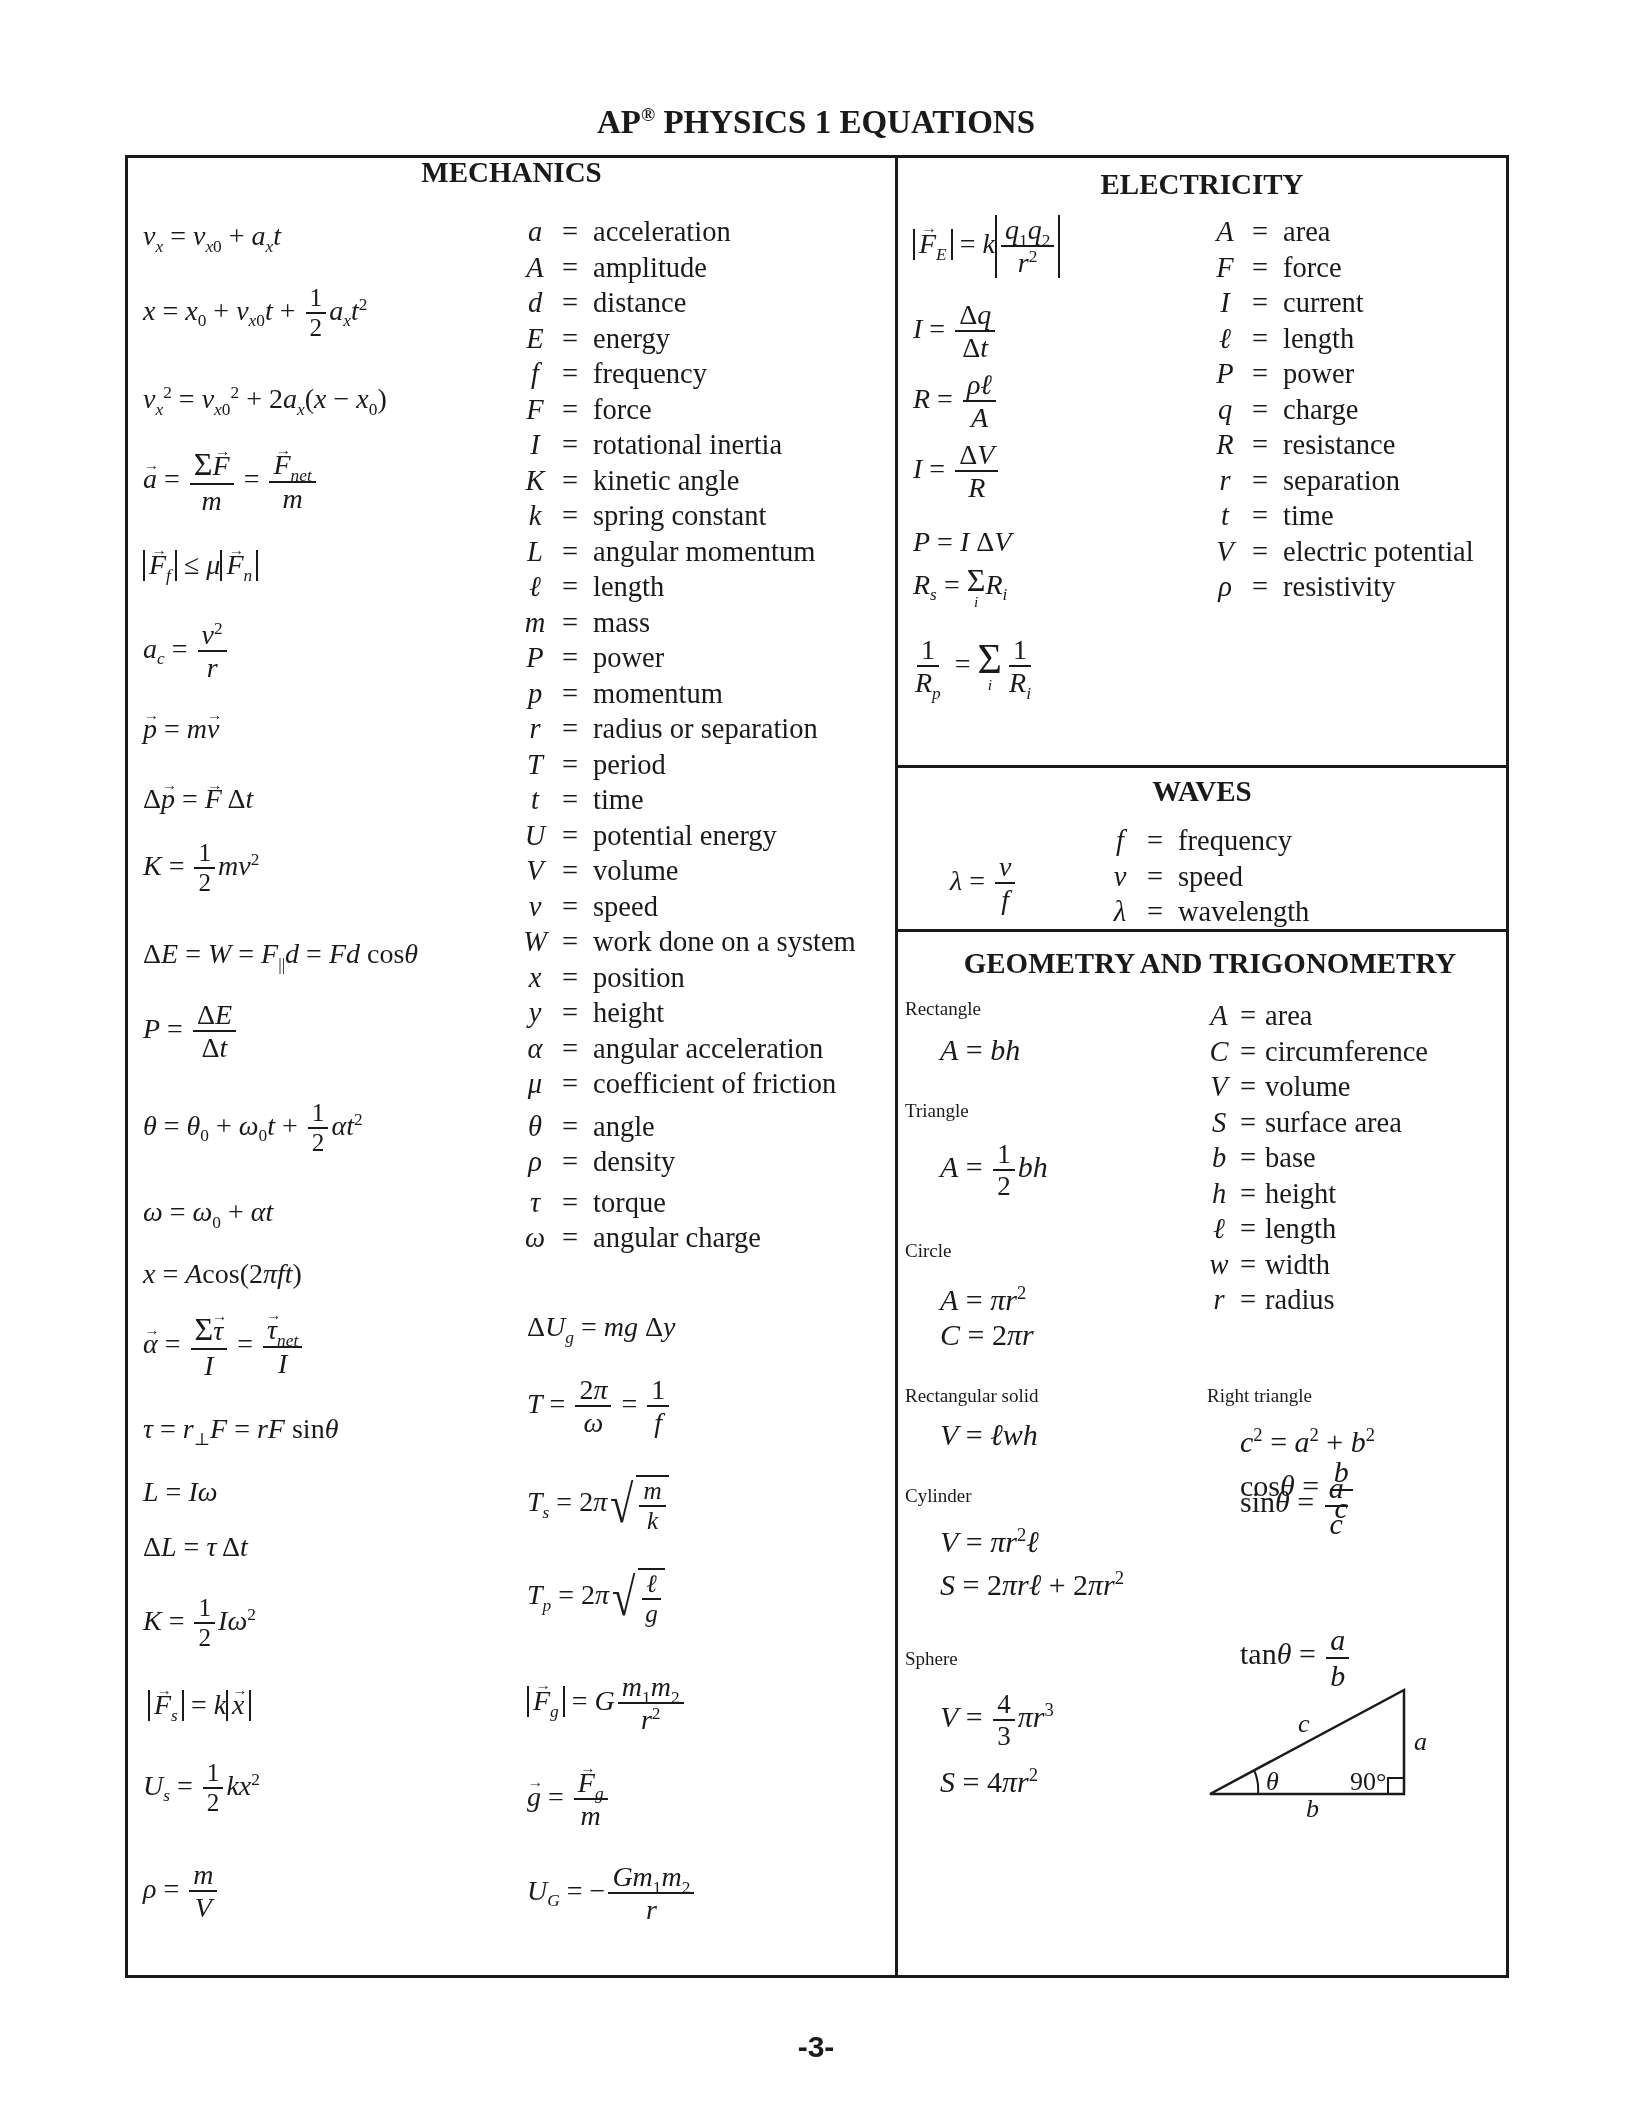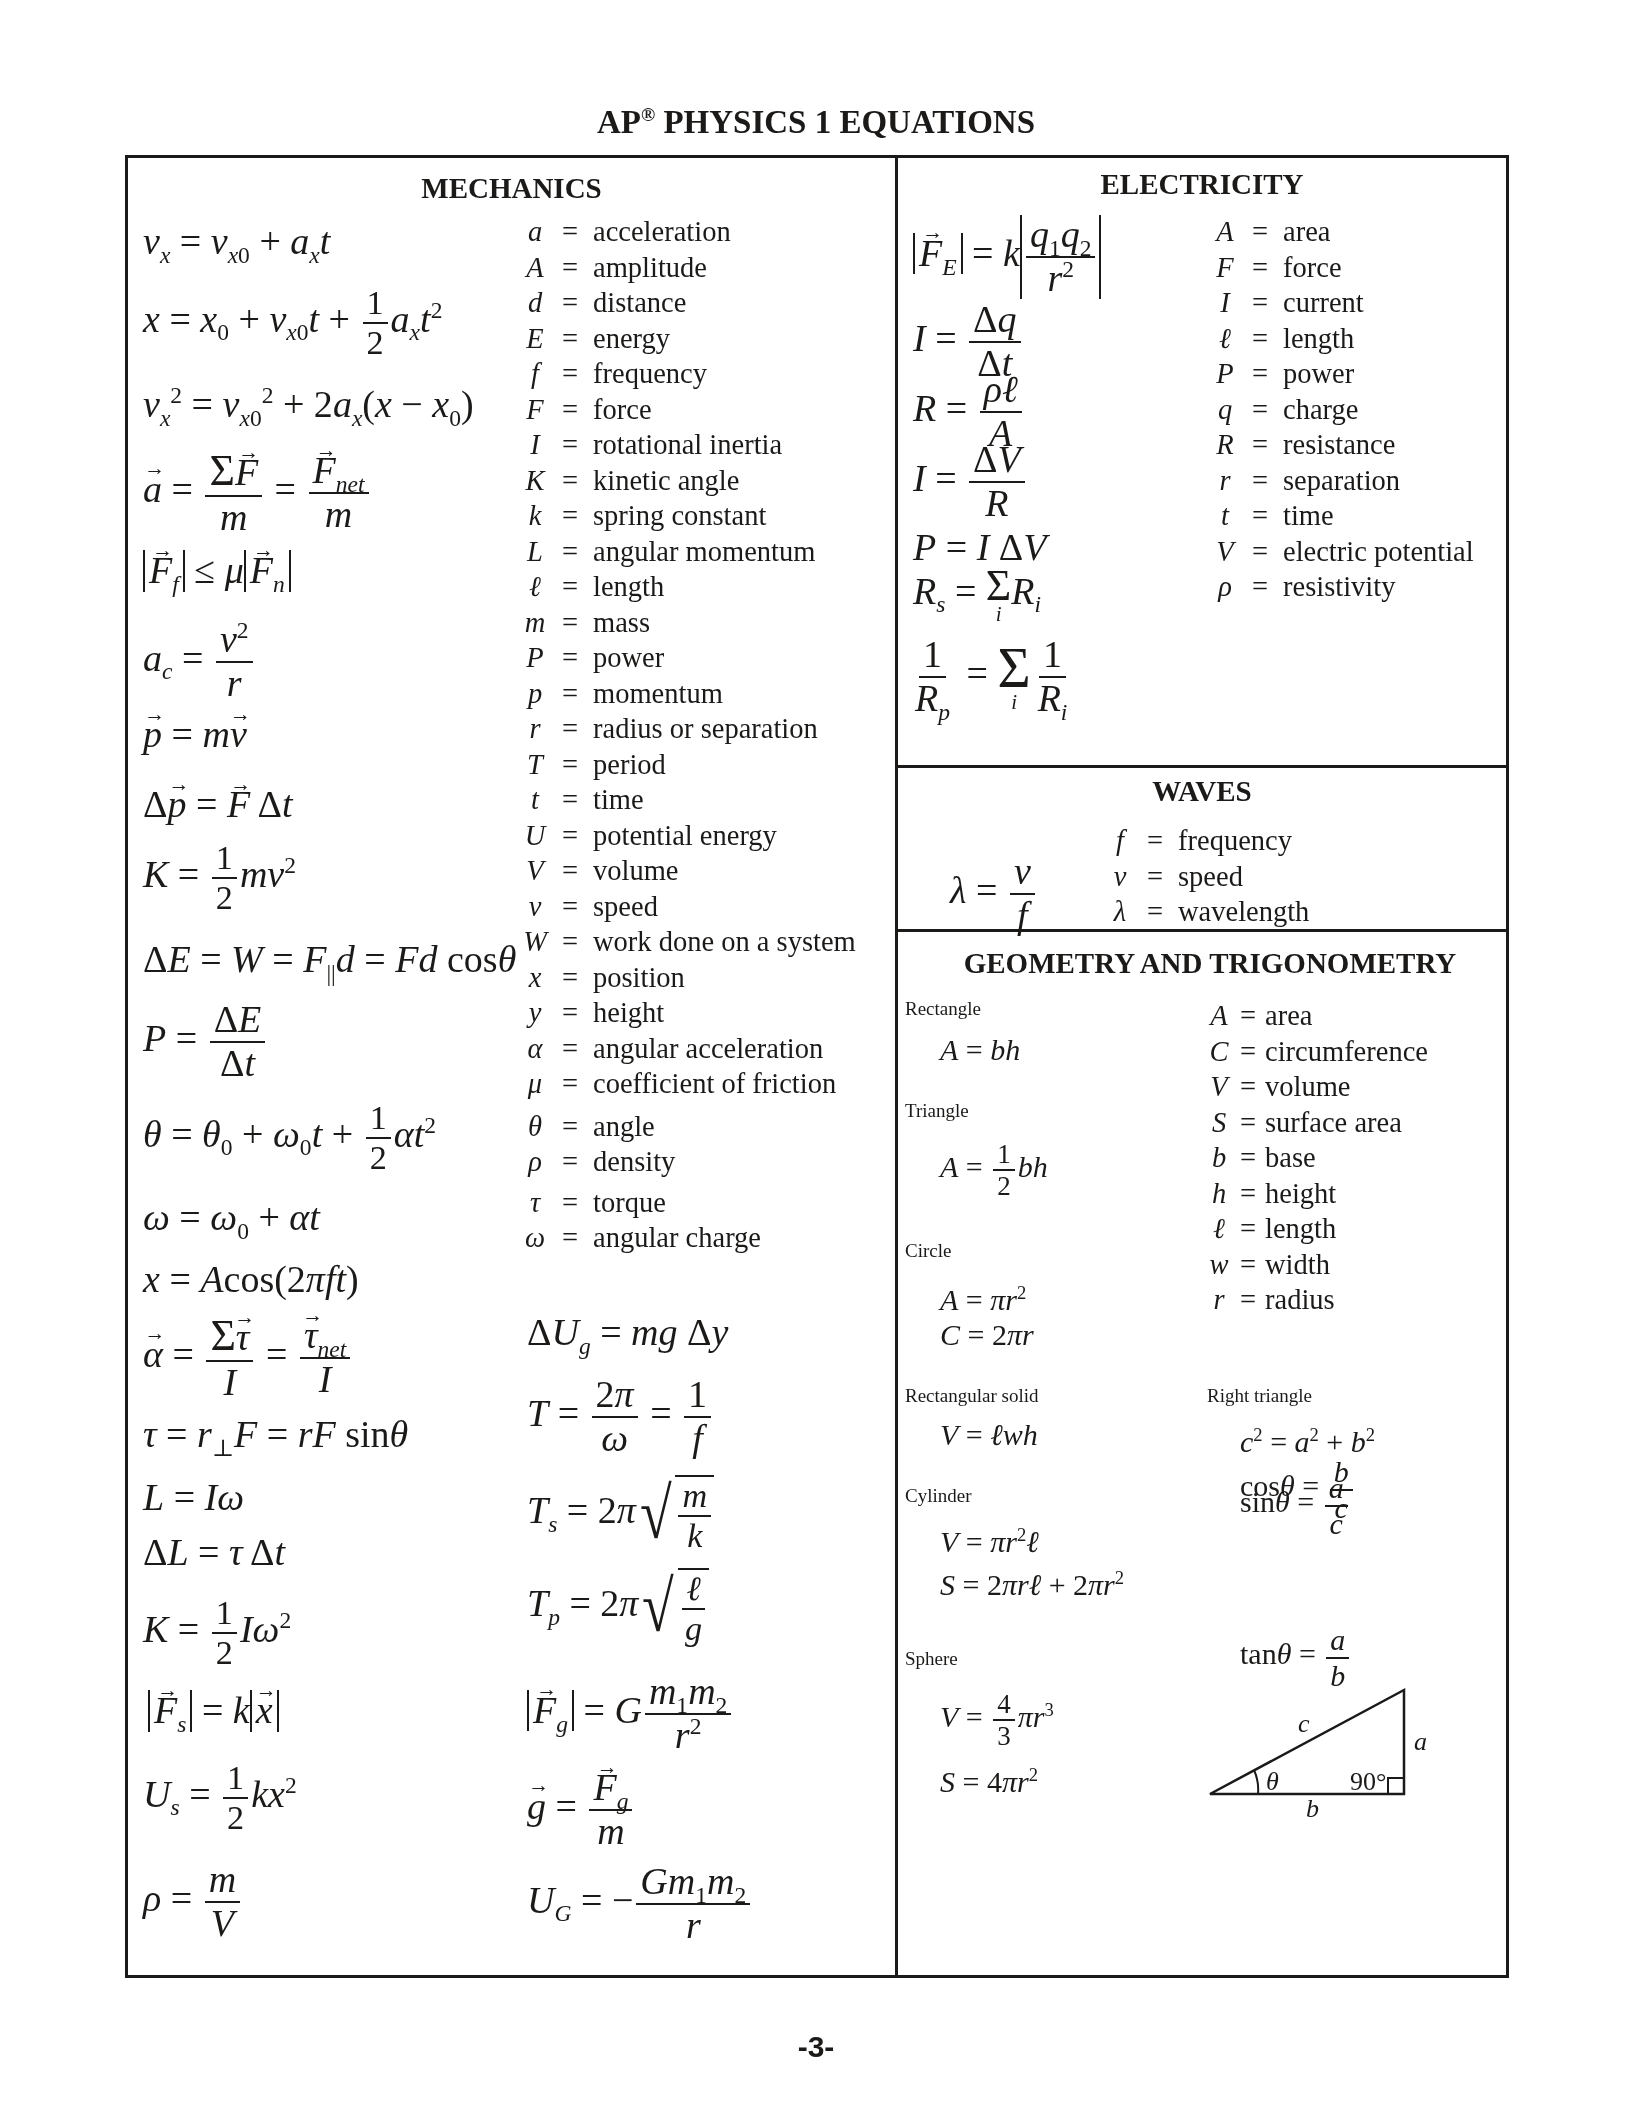--- a/index.html
+++ b/index.html
@@ -47,7 +47,7 @@
 <div class="abs hdiv" style="top:765px"></div>
 <div class="abs hdiv" style="top:929px"></div>
 
-<div class="abs sec-head" style="left:128px;width:767px;top:172px">MECHANICS</div>
+<div class="abs sec-head" style="left:128px;width:767px;top:156px">MECHANICS</div>
 
 <div>
   <div class="abs eq" style="left:143px;top:222px"><i>v</i><sub><i>x</i></sub> = <i>v</i><sub><i>x</i>0</sub> + <i>a</i><sub><i>x</i></sub><i>t</i></div>

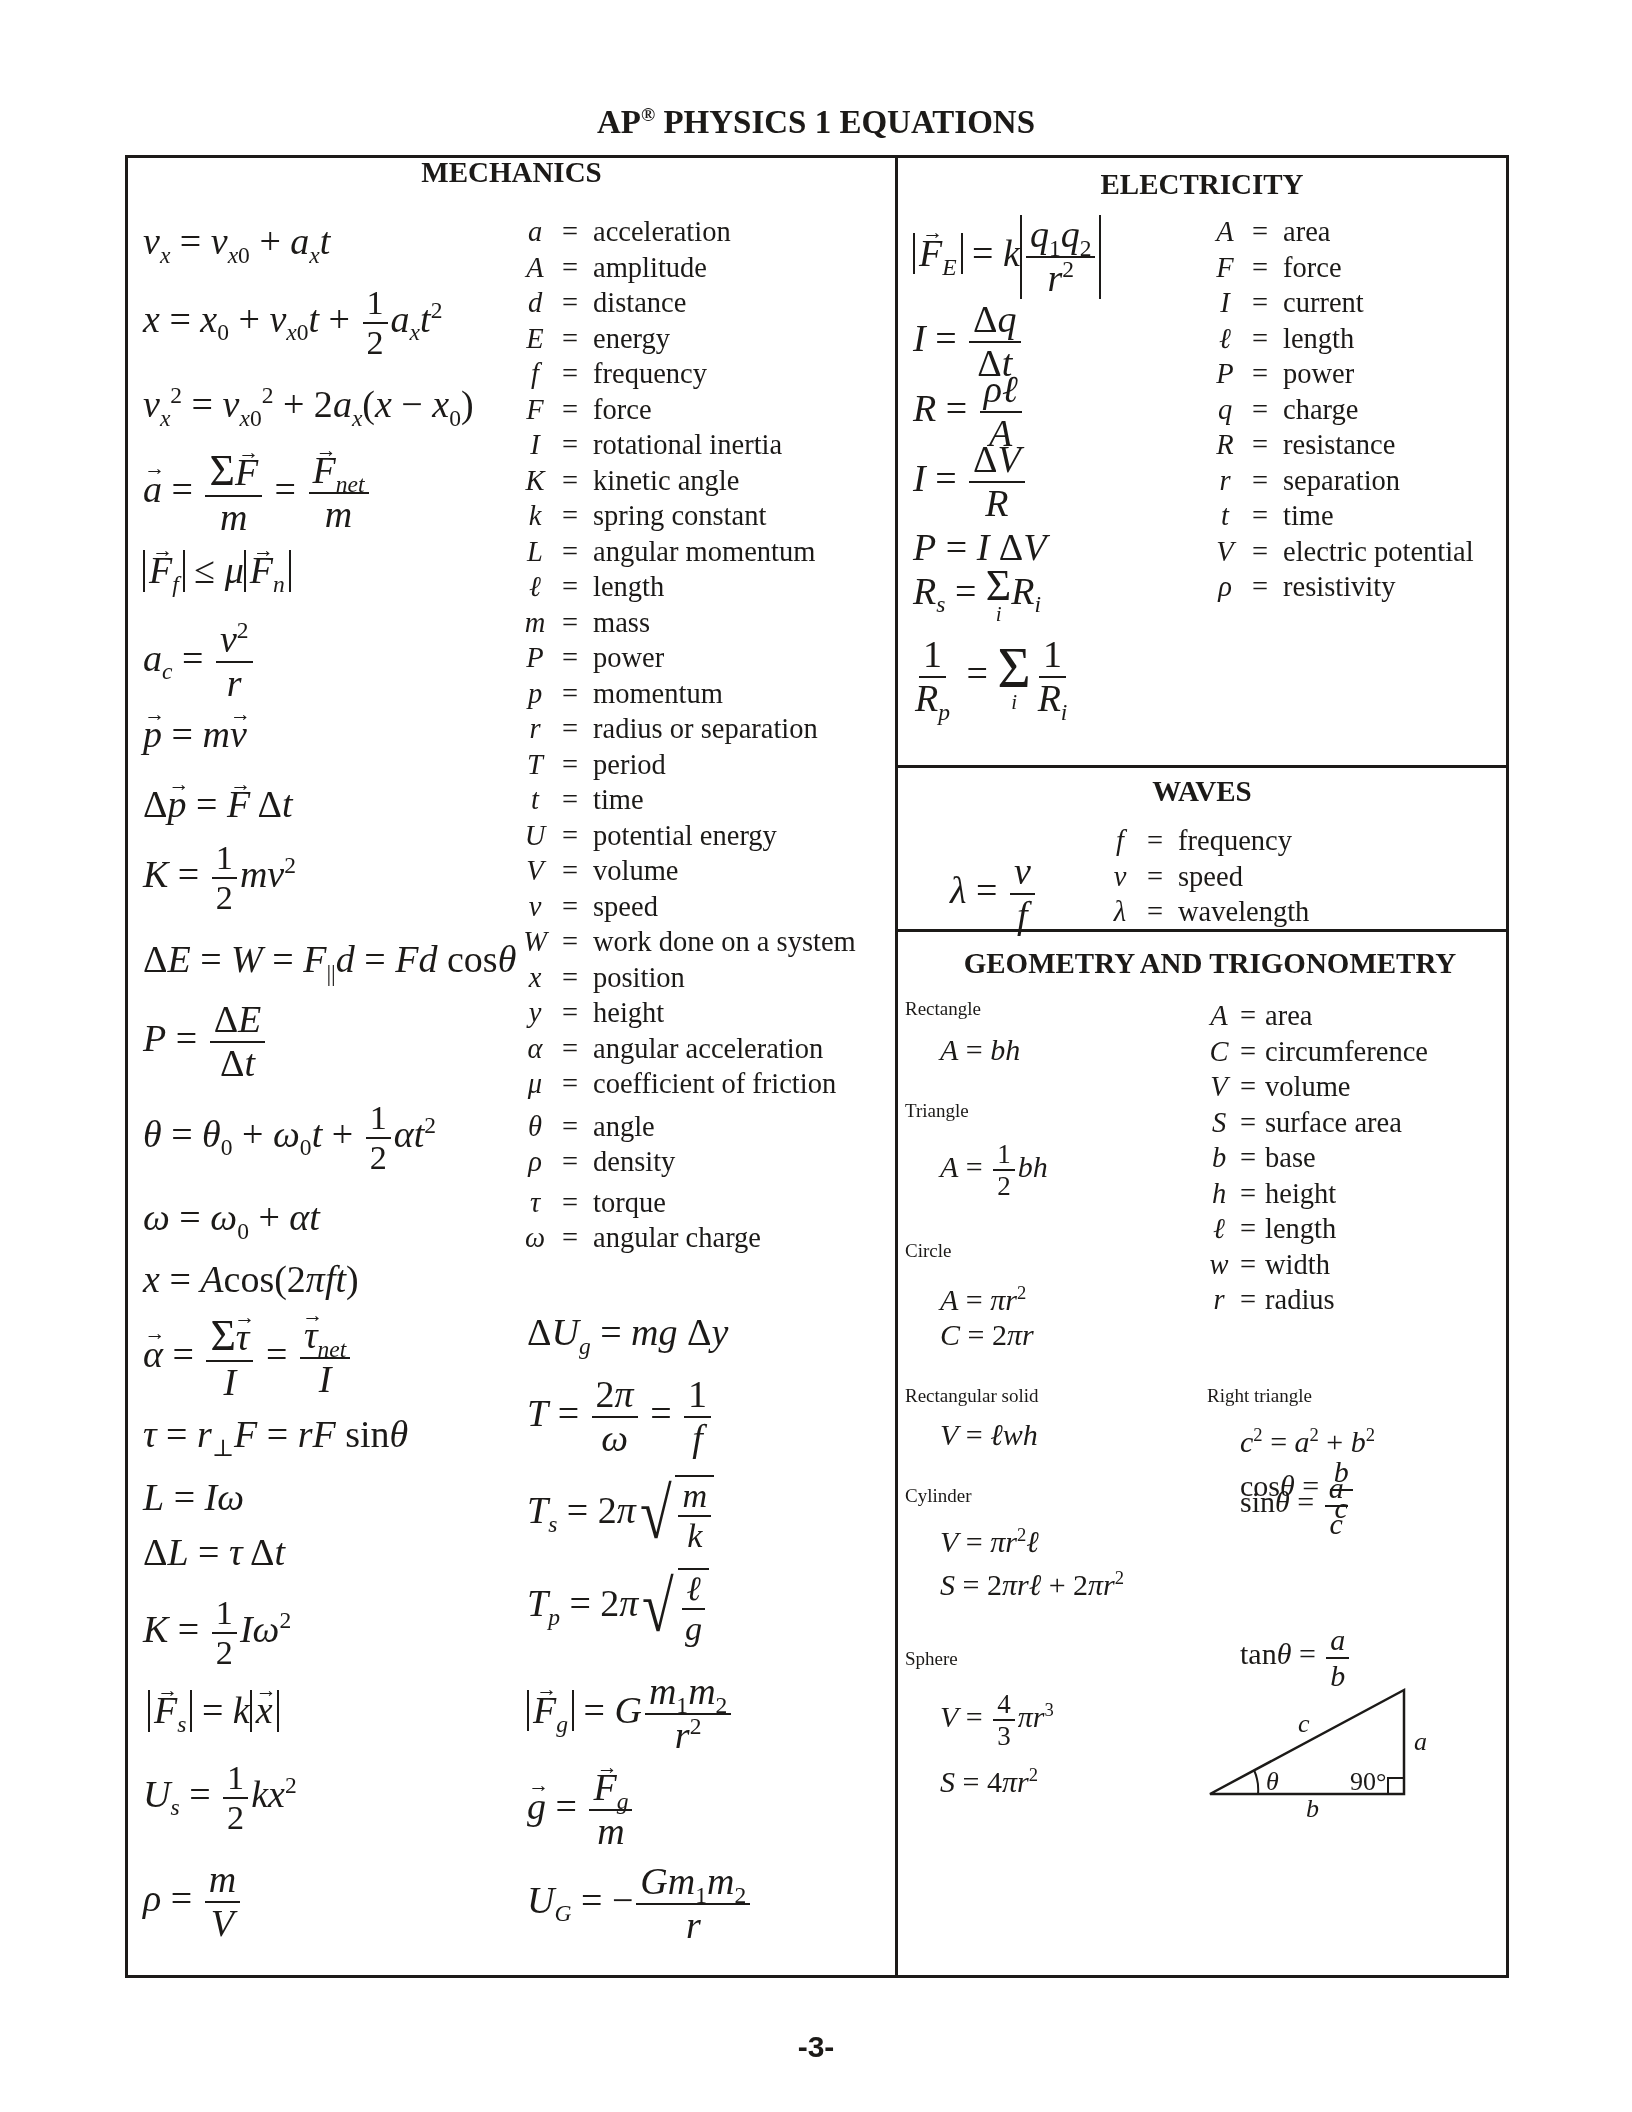--- a/index.html
+++ b/index.html
@@ -12,7 +12,7 @@
   .vdiv { left:895px; top:155px; width:3px; height:1820px; background:#1c1a18; }
   .hdiv { left:895px; width:611px; height:3px; background:#1c1a18; }
   .sec-head { font-weight:bold; font-size:29px; text-align:center; }
-  .eq { font-size:38px; white-space:nowrap; line-height:1; }
+  .eq { font-size:28px; white-space:nowrap; line-height:1; }
   .eq i, .v { font-style:italic; }
   .leg { font-size:28.5px; white-space:nowrap; line-height:35.5px; }
   .leg .sym { display:inline-block; width:40px; text-align:center; font-style:italic; }

